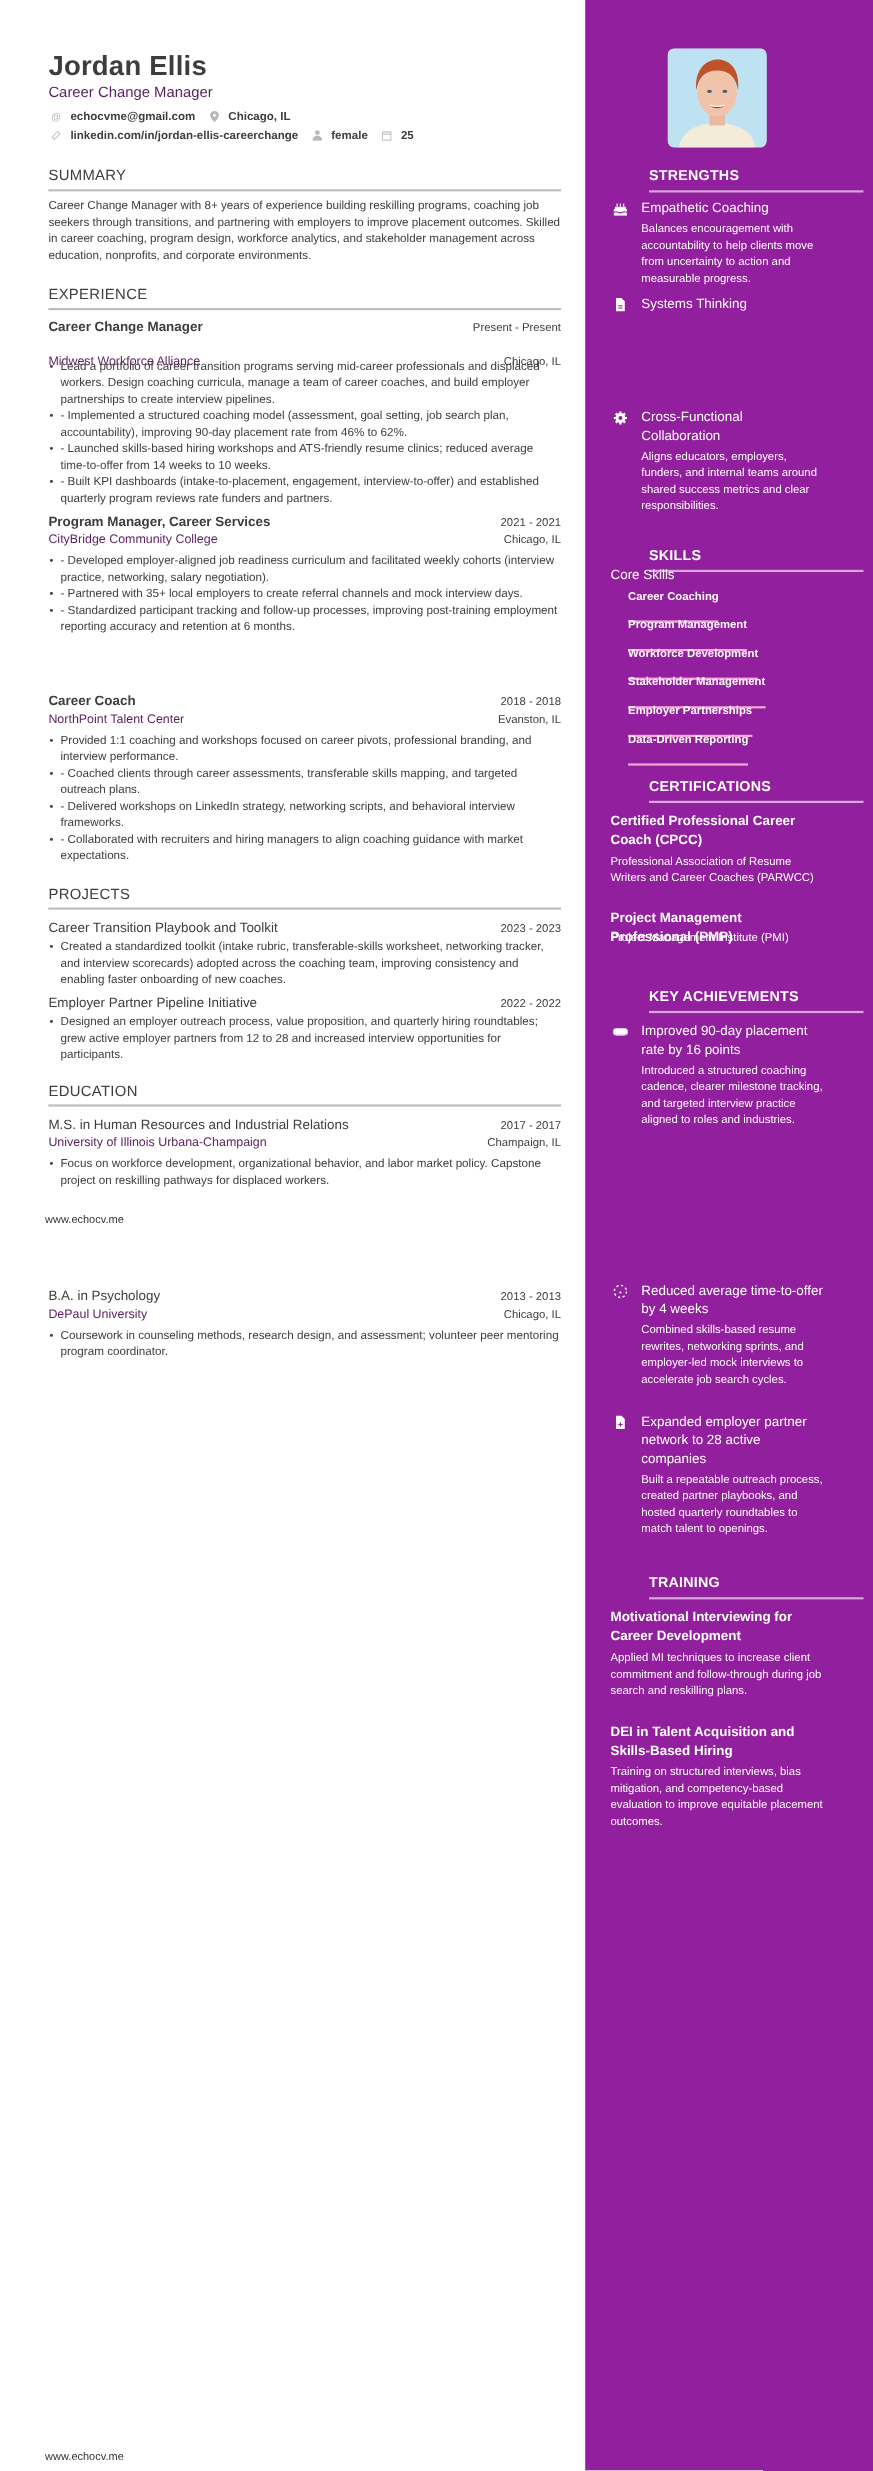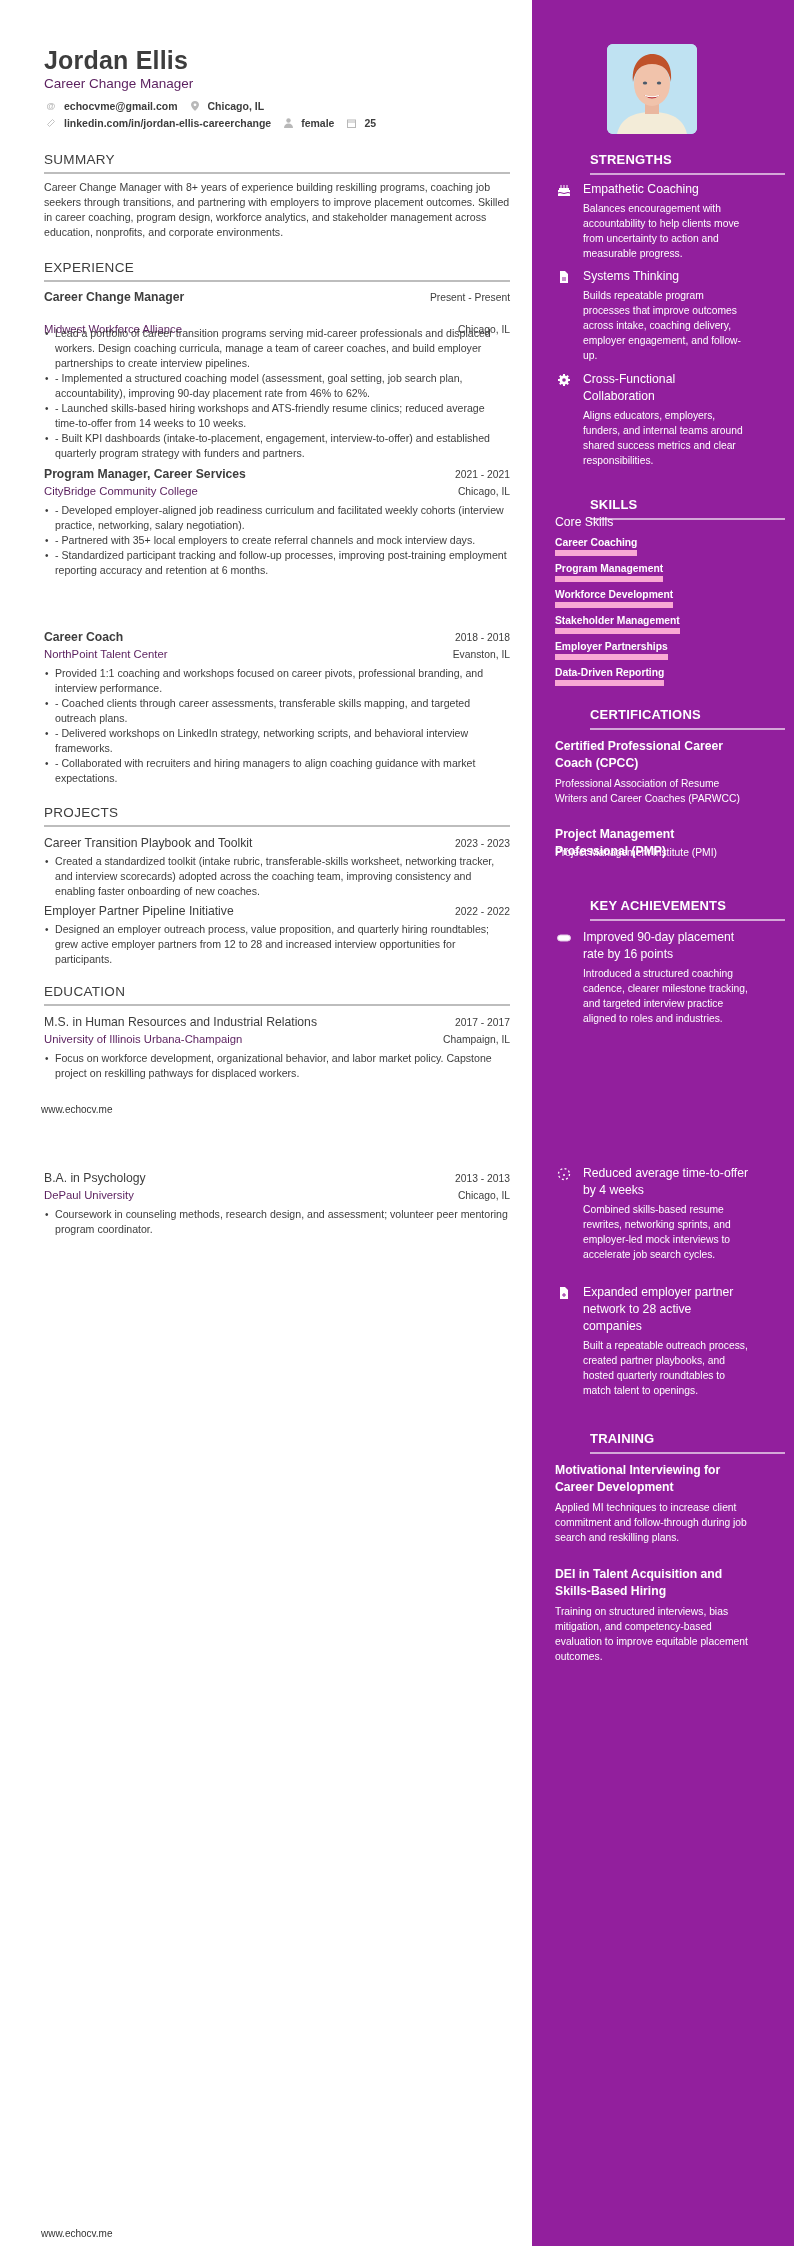--- a/index.html
+++ b/index.html
@@ -239,7 +239,6 @@
         </svg>
     </span>
     <div class="s-h">Systems Thinking</div>
-    <div class="s-d">Builds repeatable program processes that improve outcomes across intake, coaching delivery, employer engagement, and follow-up.</div>
   </div>
 
   <div class="s-item" style="top:371px;">

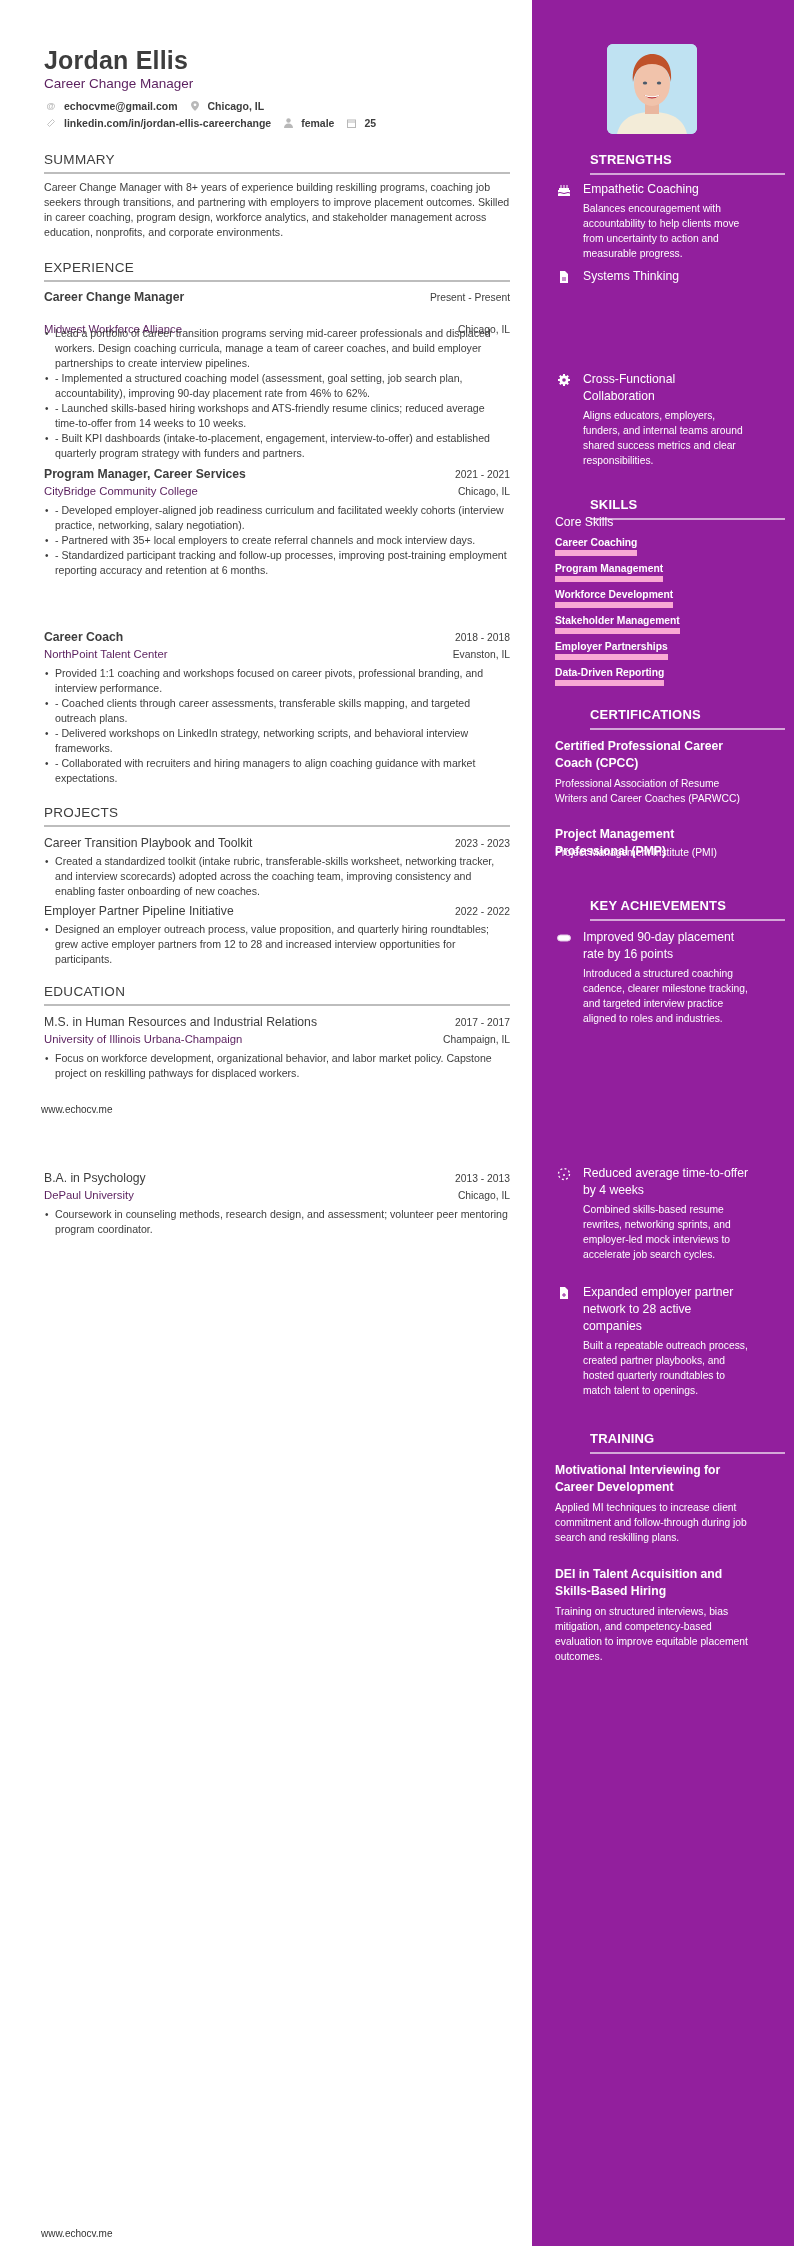--- a/index.html
+++ b/index.html
@@ -121,7 +121,7 @@
     <li>Lead a portfolio of career transition programs serving mid-career professionals and displaced workers. Design coaching curricula, manage a team of career coaches, and build employer partnerships to create interview pipelines.</li>
     <li>- Implemented a structured coaching model (assessment, goal setting, job search plan, accountability), improving 90-day placement rate from 46% to 62%.</li>
     <li>- Launched skills-based hiring workshops and ATS-friendly resume clinics; reduced average time-to-offer from 14 weeks to 10 weeks.</li>
-    <li>- Built KPI dashboards (intake-to-placement, engagement, interview-to-offer) and established quarterly program strategy with funders and partners.</li>
+    <li>- Built KPI dashboards (intake-to-placement, engagement, interview-to-offer) and established quarterly program reviews rate funders and partners.</li>
   </ul>
 
   <div class="entry-head" style="top:467px;">

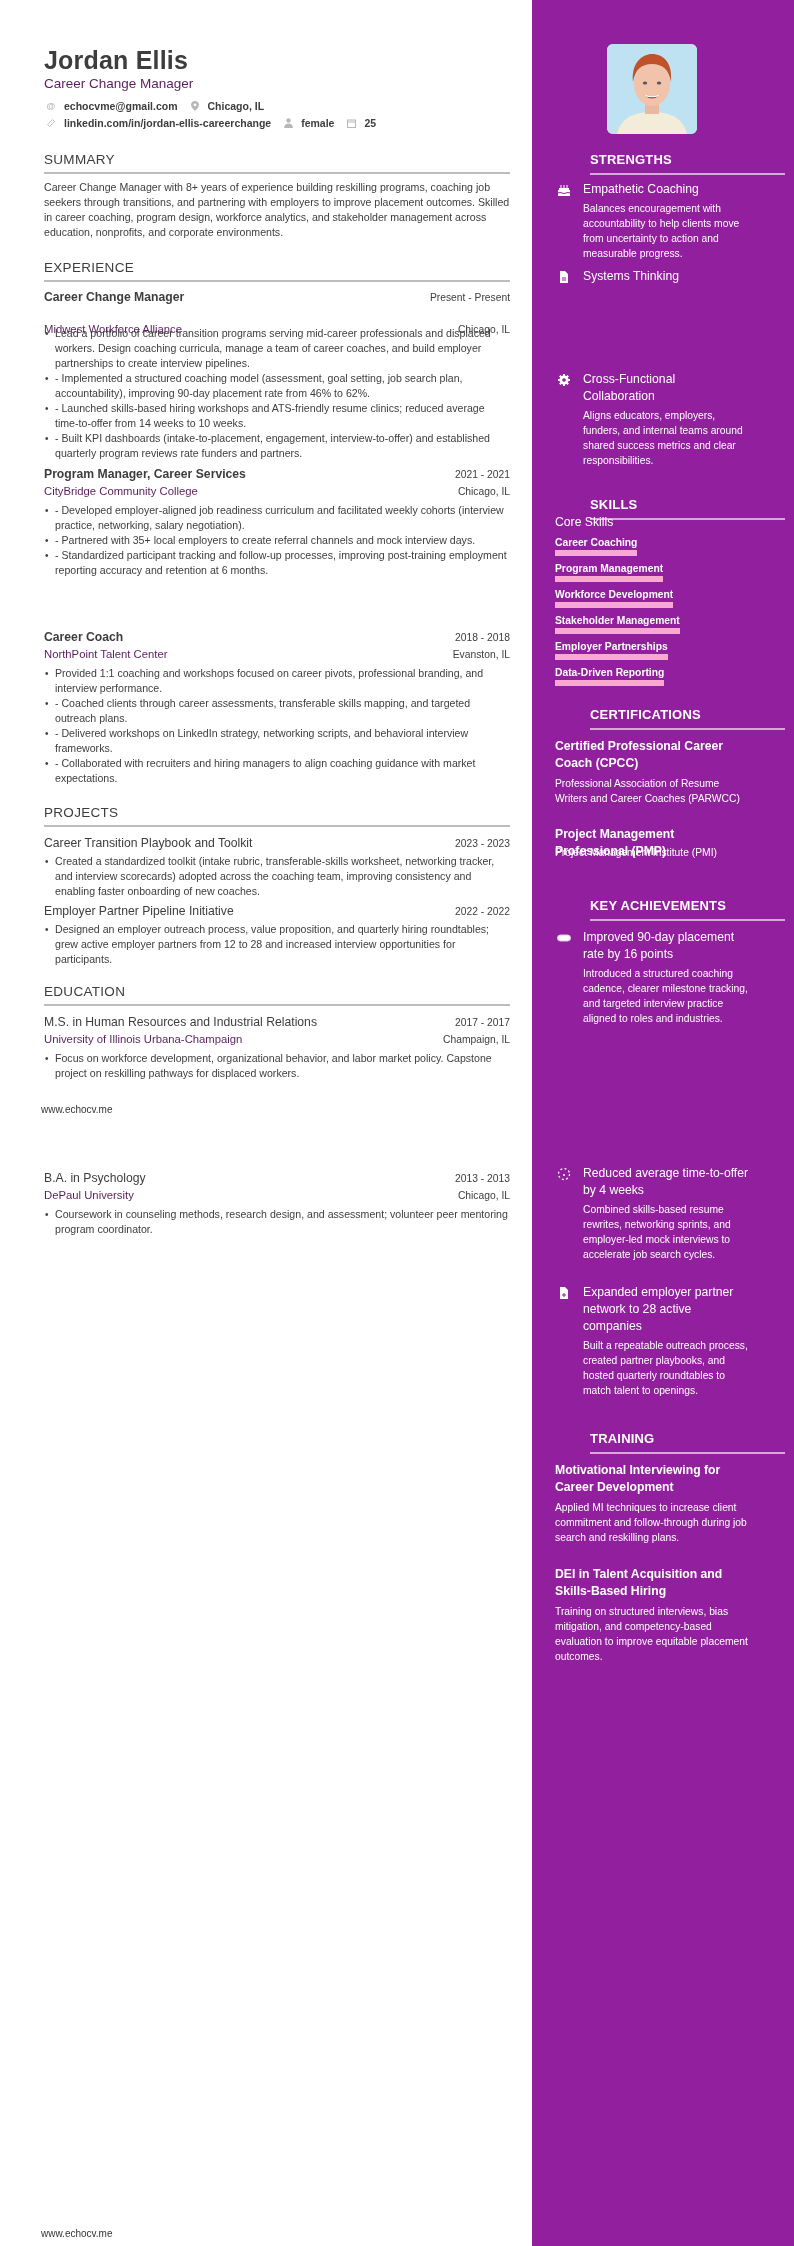--- a/index.html
+++ b/index.html
@@ -48,7 +48,7 @@
   .s-item .s-h { margin-left: 28px; font-size: 12.2px; line-height: 17px; color: #fff; }
   .s-item .s-d { margin-left: 28px; margin-top: 3px; font-size: 10.3px; line-height: 15px; color: #fff; }
   .skill-sub { position: absolute; left: 0; font-size: 12.2px; color: #fff; }
-  .skill { position: absolute; left: 0; font-size: 10.3px; font-weight: bold; color: #fff; padding-bottom: 2px; border-bottom: 6px solid #f9a8d4; }
+  .skill { position: absolute; left: 16px; font-size: 10.3px; font-weight: bold; color: #fff; padding-bottom: 16px; border-bottom: 2px solid #f9a8d4; }
   .cert-h { position: absolute; left: 0; width: 195px; font-size: 12.2px; font-weight: bold; line-height: 17px; color: #fff; }
   .cert-d { position: absolute; left: 0; width: 195px; font-size: 10.3px; line-height: 15px; color: #fff; }
 </style>

